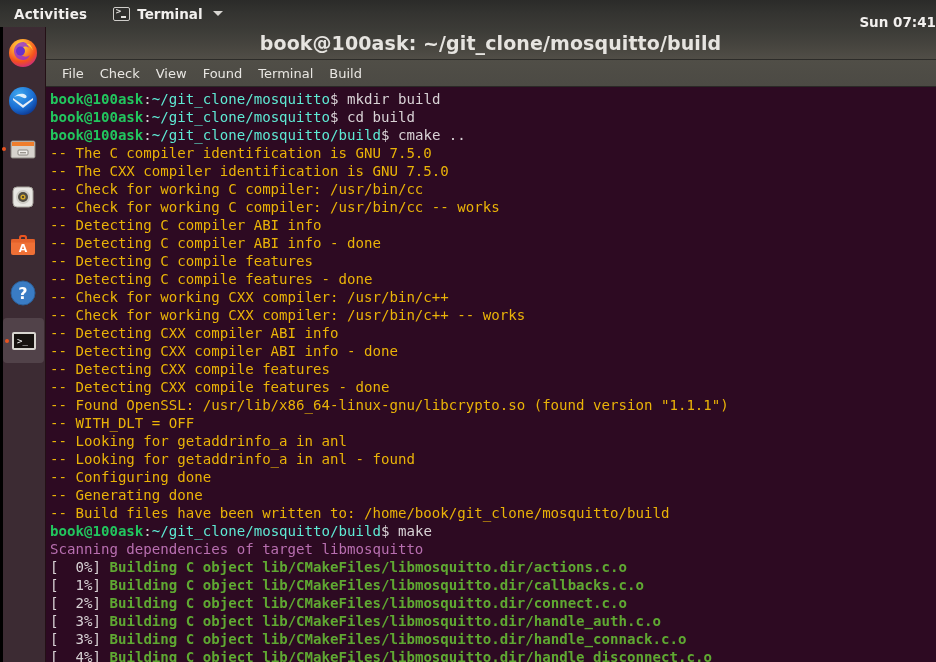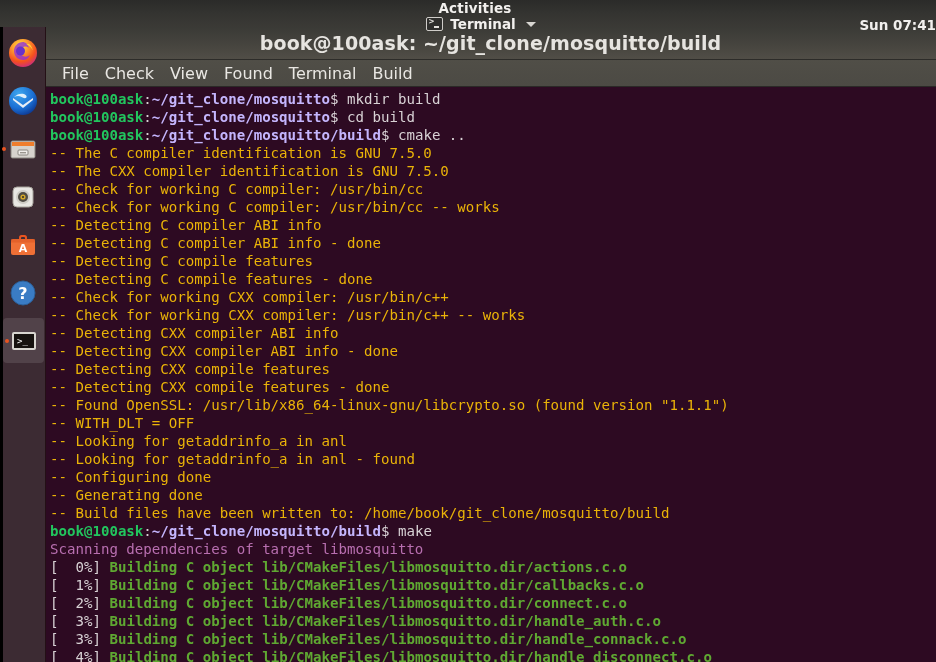--- a/index.html
+++ b/index.html
@@ -34,7 +34,6 @@
     display: flex;
     align-items: center;
     z-index: 40;
-    flex-direction: column;
   }
   #topbar .tb-activities {
     margin-left: 14px;

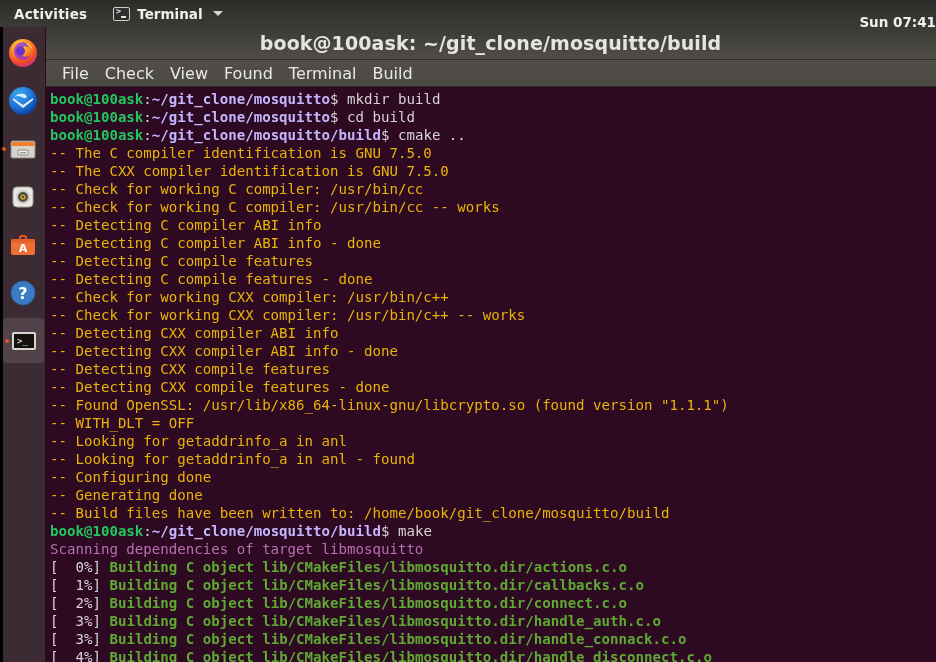--- a/index.html
+++ b/index.html
@@ -158,7 +158,7 @@
   }
   .menu-item {
     color: #e9e7e3;
-    font-size: 16px;
+    font-size: 13px;
     padding: 1px 8px;
     white-space: nowrap;
   }

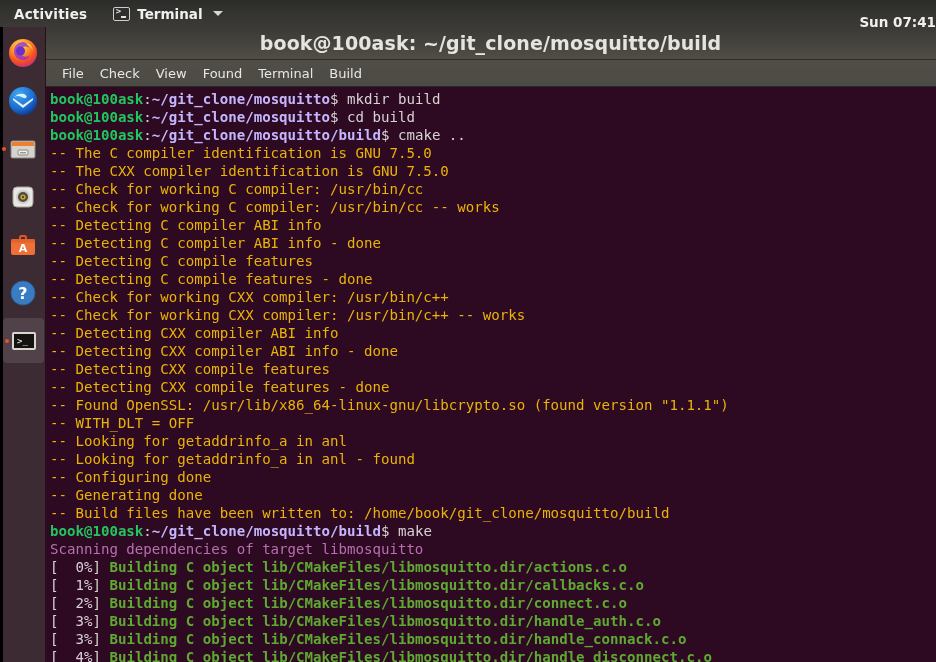--- a/index.html
+++ b/index.html
@@ -181,7 +181,7 @@
   }
   .ln { height: 18px; }
   .c-green  { color: #22c55e; font-weight: bold; }
-  .c-blue   { color: #c4b5fd; font-weight: bold; }
+  .c-blue   { color: #5eead4; font-weight: normal; }
   .c-white  { color: #d8d2d5; }
   .c-mag    { color: #b86fb0; }
   .c-bgreen { color: #5fa832; font-weight: bold; }

